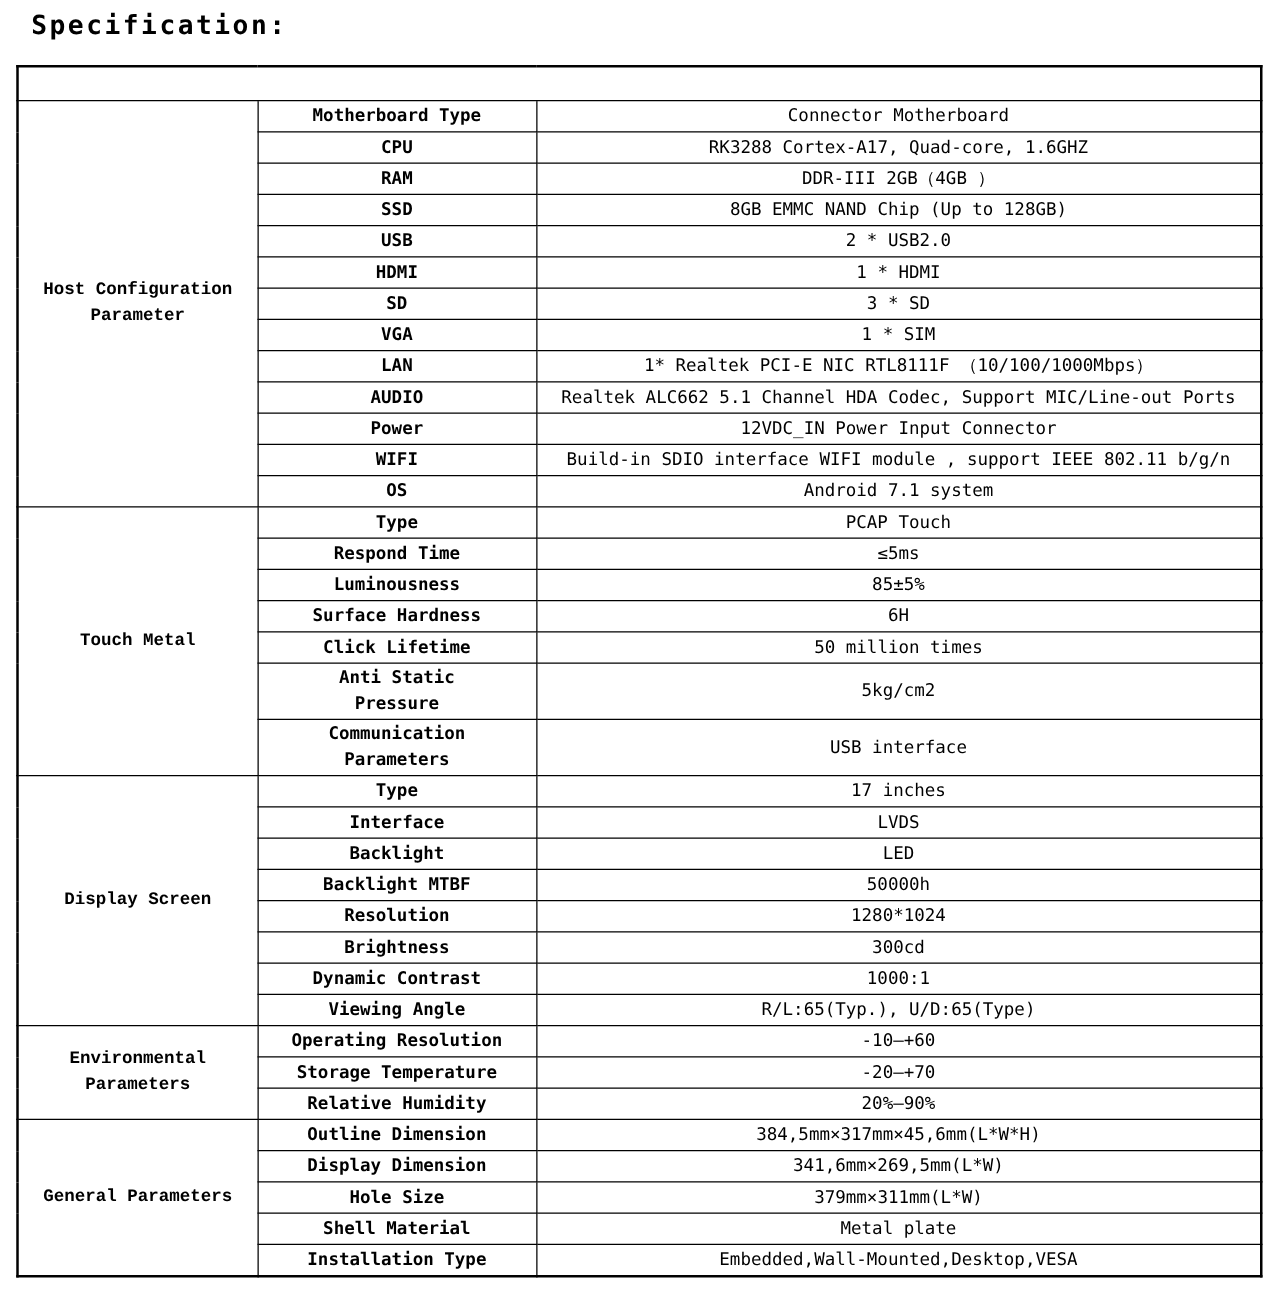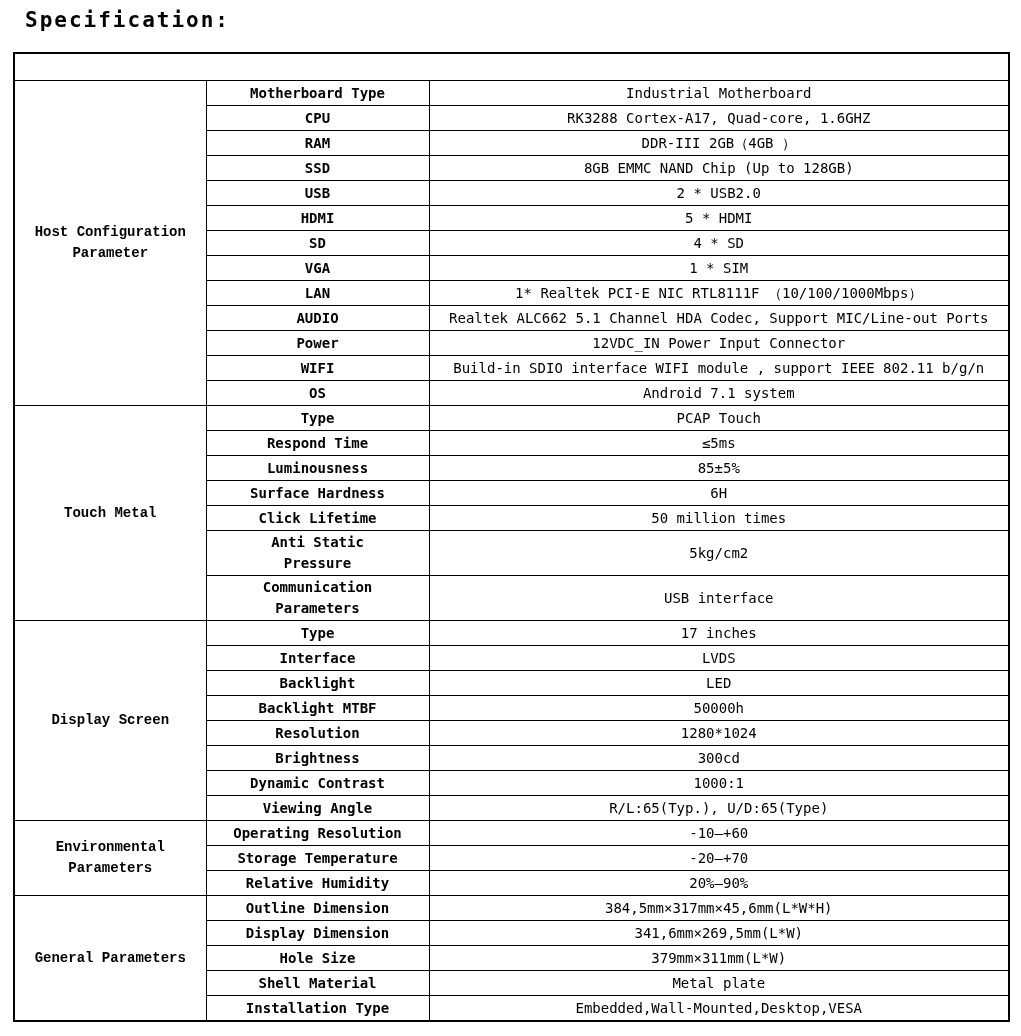--- a/index.html
+++ b/index.html
@@ -62,7 +62,7 @@
         <td class="cat-cell" rowspan="13">Host Configuration
 Parameter</td>
         <td class="param-cell">Motherboard Type</td>
-        <td class="value-cell">Industrial Motherboard</td>
+        <td class="value-cell">Connector Motherboard</td>
       </tr>
       <tr>
         <td class="param-cell">CPU</td>

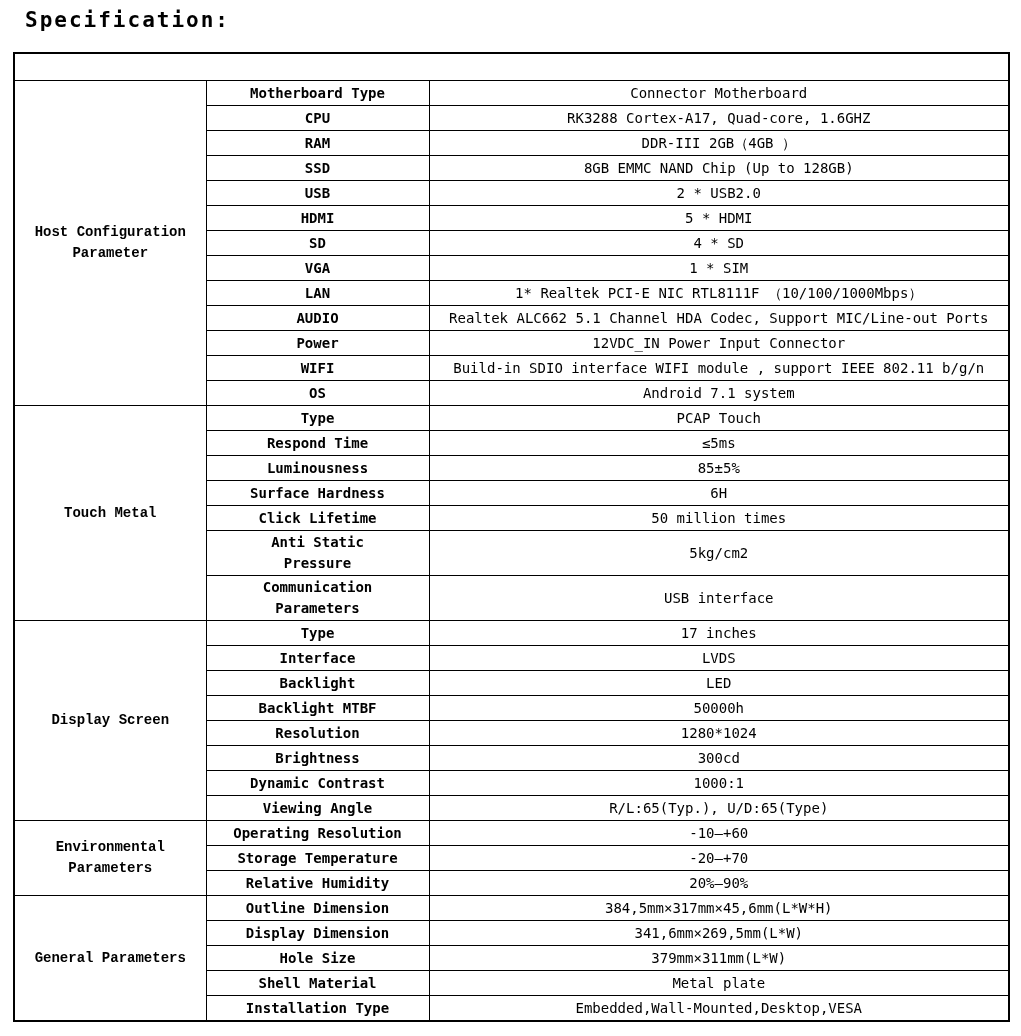--- a/index.html
+++ b/index.html
@@ -82,7 +82,7 @@
       </tr>
       <tr>
         <td class="param-cell">HDMI</td>
-        <td class="value-cell">5 * HDMI</td>
+        <td class="value-cell">1 * HDMI</td>
       </tr>
       <tr>
         <td class="param-cell">SD</td>

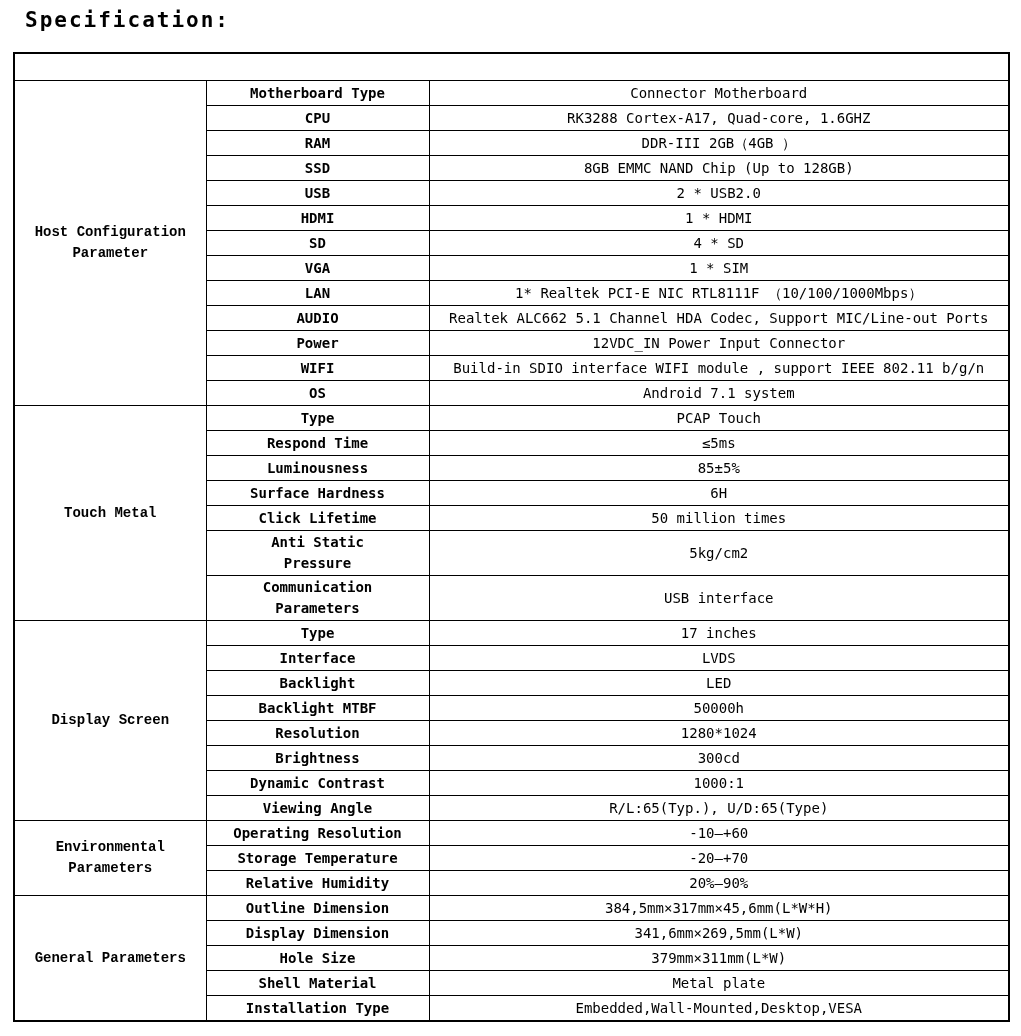--- a/index.html
+++ b/index.html
@@ -86,7 +86,7 @@
       </tr>
       <tr>
         <td class="param-cell">SD</td>
-        <td class="value-cell">4 * SD</td>
+        <td class="value-cell">3 * SD</td>
       </tr>
       <tr>
         <td class="param-cell">VGA</td>

